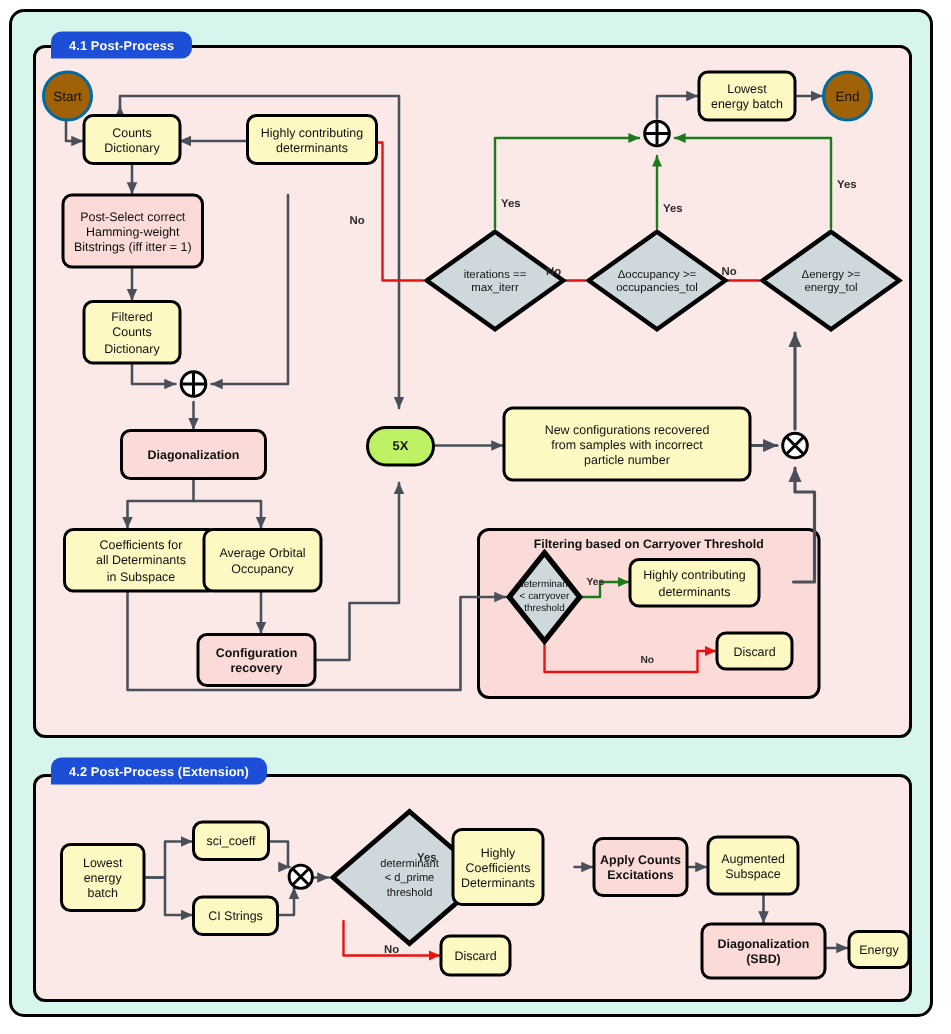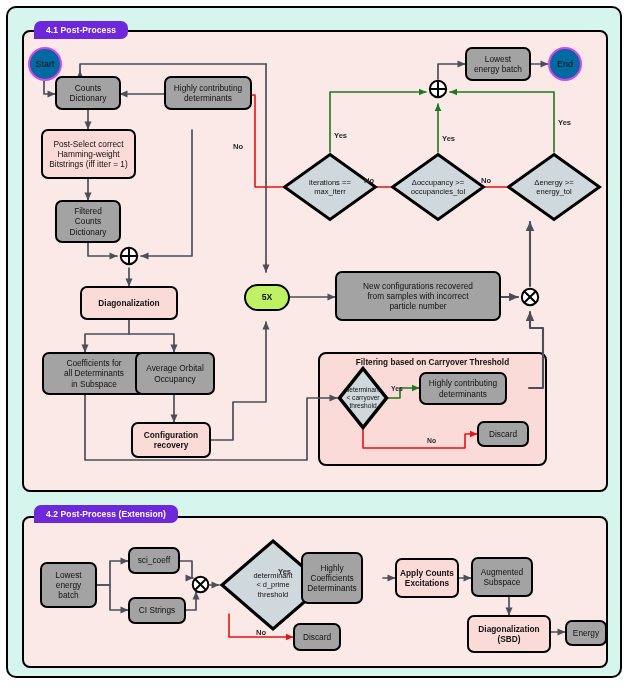--- a/index.html
+++ b/index.html
@@ -46,7 +46,7 @@
   }
   .section-tab {
     position: absolute;
-    background: #6d28d9;
+    background: #1d4ed8;
     color: #ffffff;
     font-size: 8.5px;
     font-weight: bold;

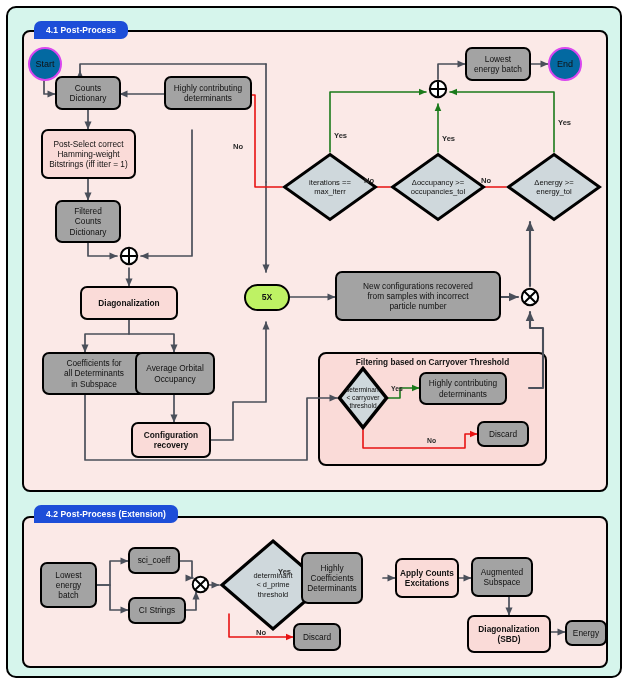--- a/index.html
+++ b/index.html
@@ -98,8 +98,8 @@
     font-weight: bold;
   }
   .term {
-    background: #0369a1;
-    border: 2px solid #d946ef;
+    background: #a16207;
+    border: 2px solid #0369a1;
     border-radius: 50%;
     font-size: 9px;
     color: #111111;

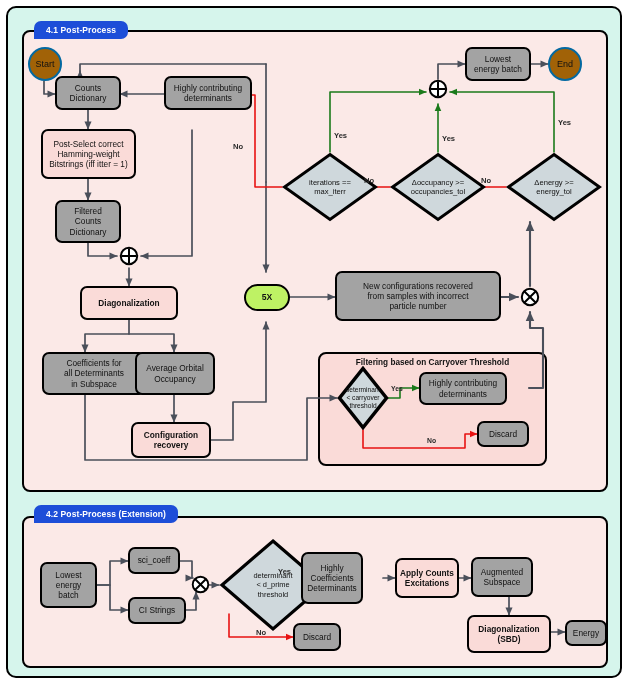--- a/index.html
+++ b/index.html
@@ -86,7 +86,7 @@
     line-height: 1.22;
   }
   .box {
-    background: #a3a3a3;
+    background: #fef9c3;
     border: 2px solid #000000;
     border-radius: 7px;
     font-size: 8.3px;

